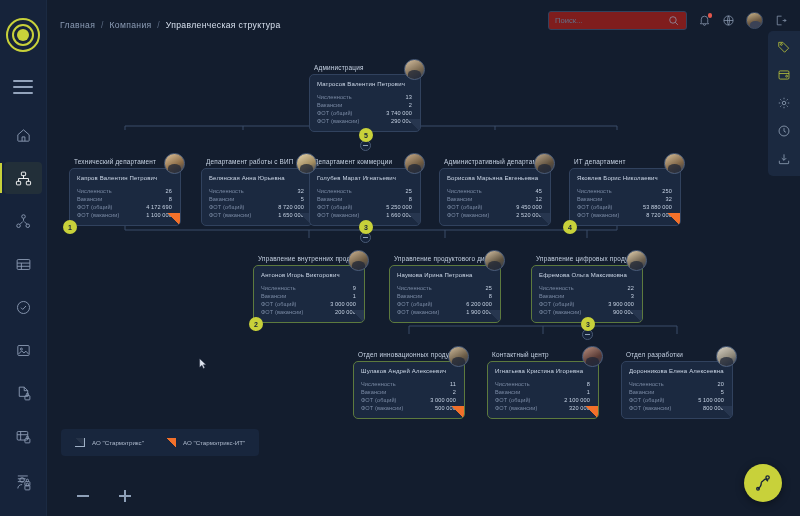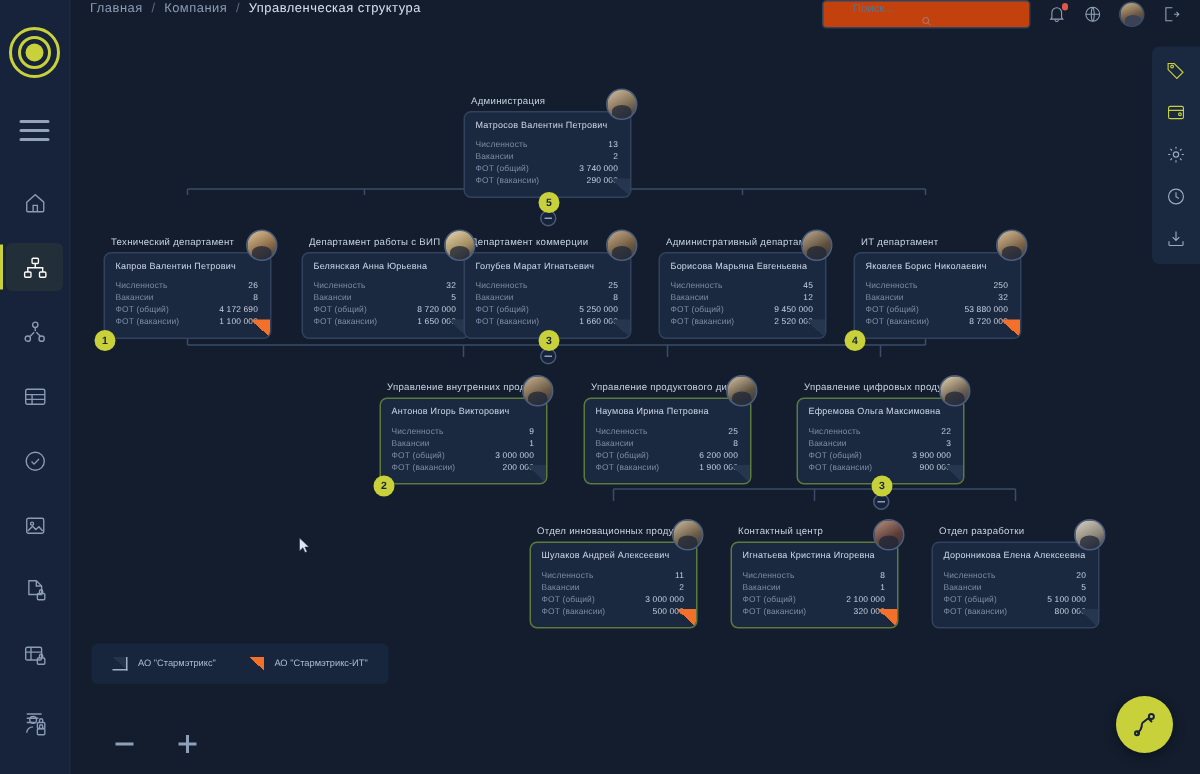--- a/index.html
+++ b/index.html
@@ -48,7 +48,7 @@
   
   .topbar {
     position: absolute; left: 47px; top: 0; right: 0; height: 30px;
-    display: flex; align-items: flex-start;
+    display: flex; align-items: flex-end;
   }
   .breadcrumb {
     margin-left: 13px; font-size: 8.6px; color: #8c9cb5; letter-spacing: .35px;

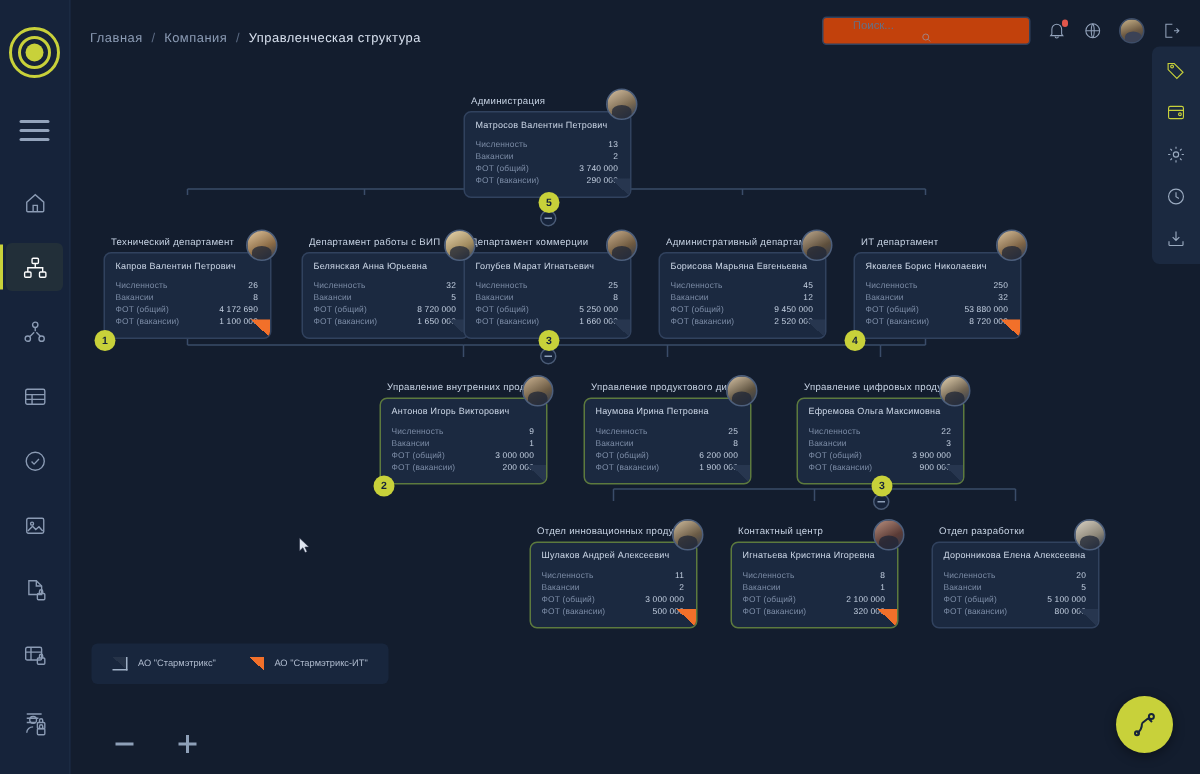--- a/index.html
+++ b/index.html
@@ -58,8 +58,8 @@
   .breadcrumb .cur { color: #d7e0ee; }
   .top-right { margin-left: auto; display: flex; align-items: center; gap: 11px; padding-right: 13px; }
   .search {
-    width: 139px; height: 19px; background: #c2410c; border: 1px solid #31425e;
-    border-radius: 3px; display: flex; align-items: center; padding: 0 6px; flex-direction: column;
+    width: 139px; height: 19px; background: #7f1d1d; border: 1px solid #31425e;
+    border-radius: 3px; display: flex; align-items: center; padding: 0 6px;
   }
   .search input {
     flex: 1; background: transparent; border: none; outline: none;

